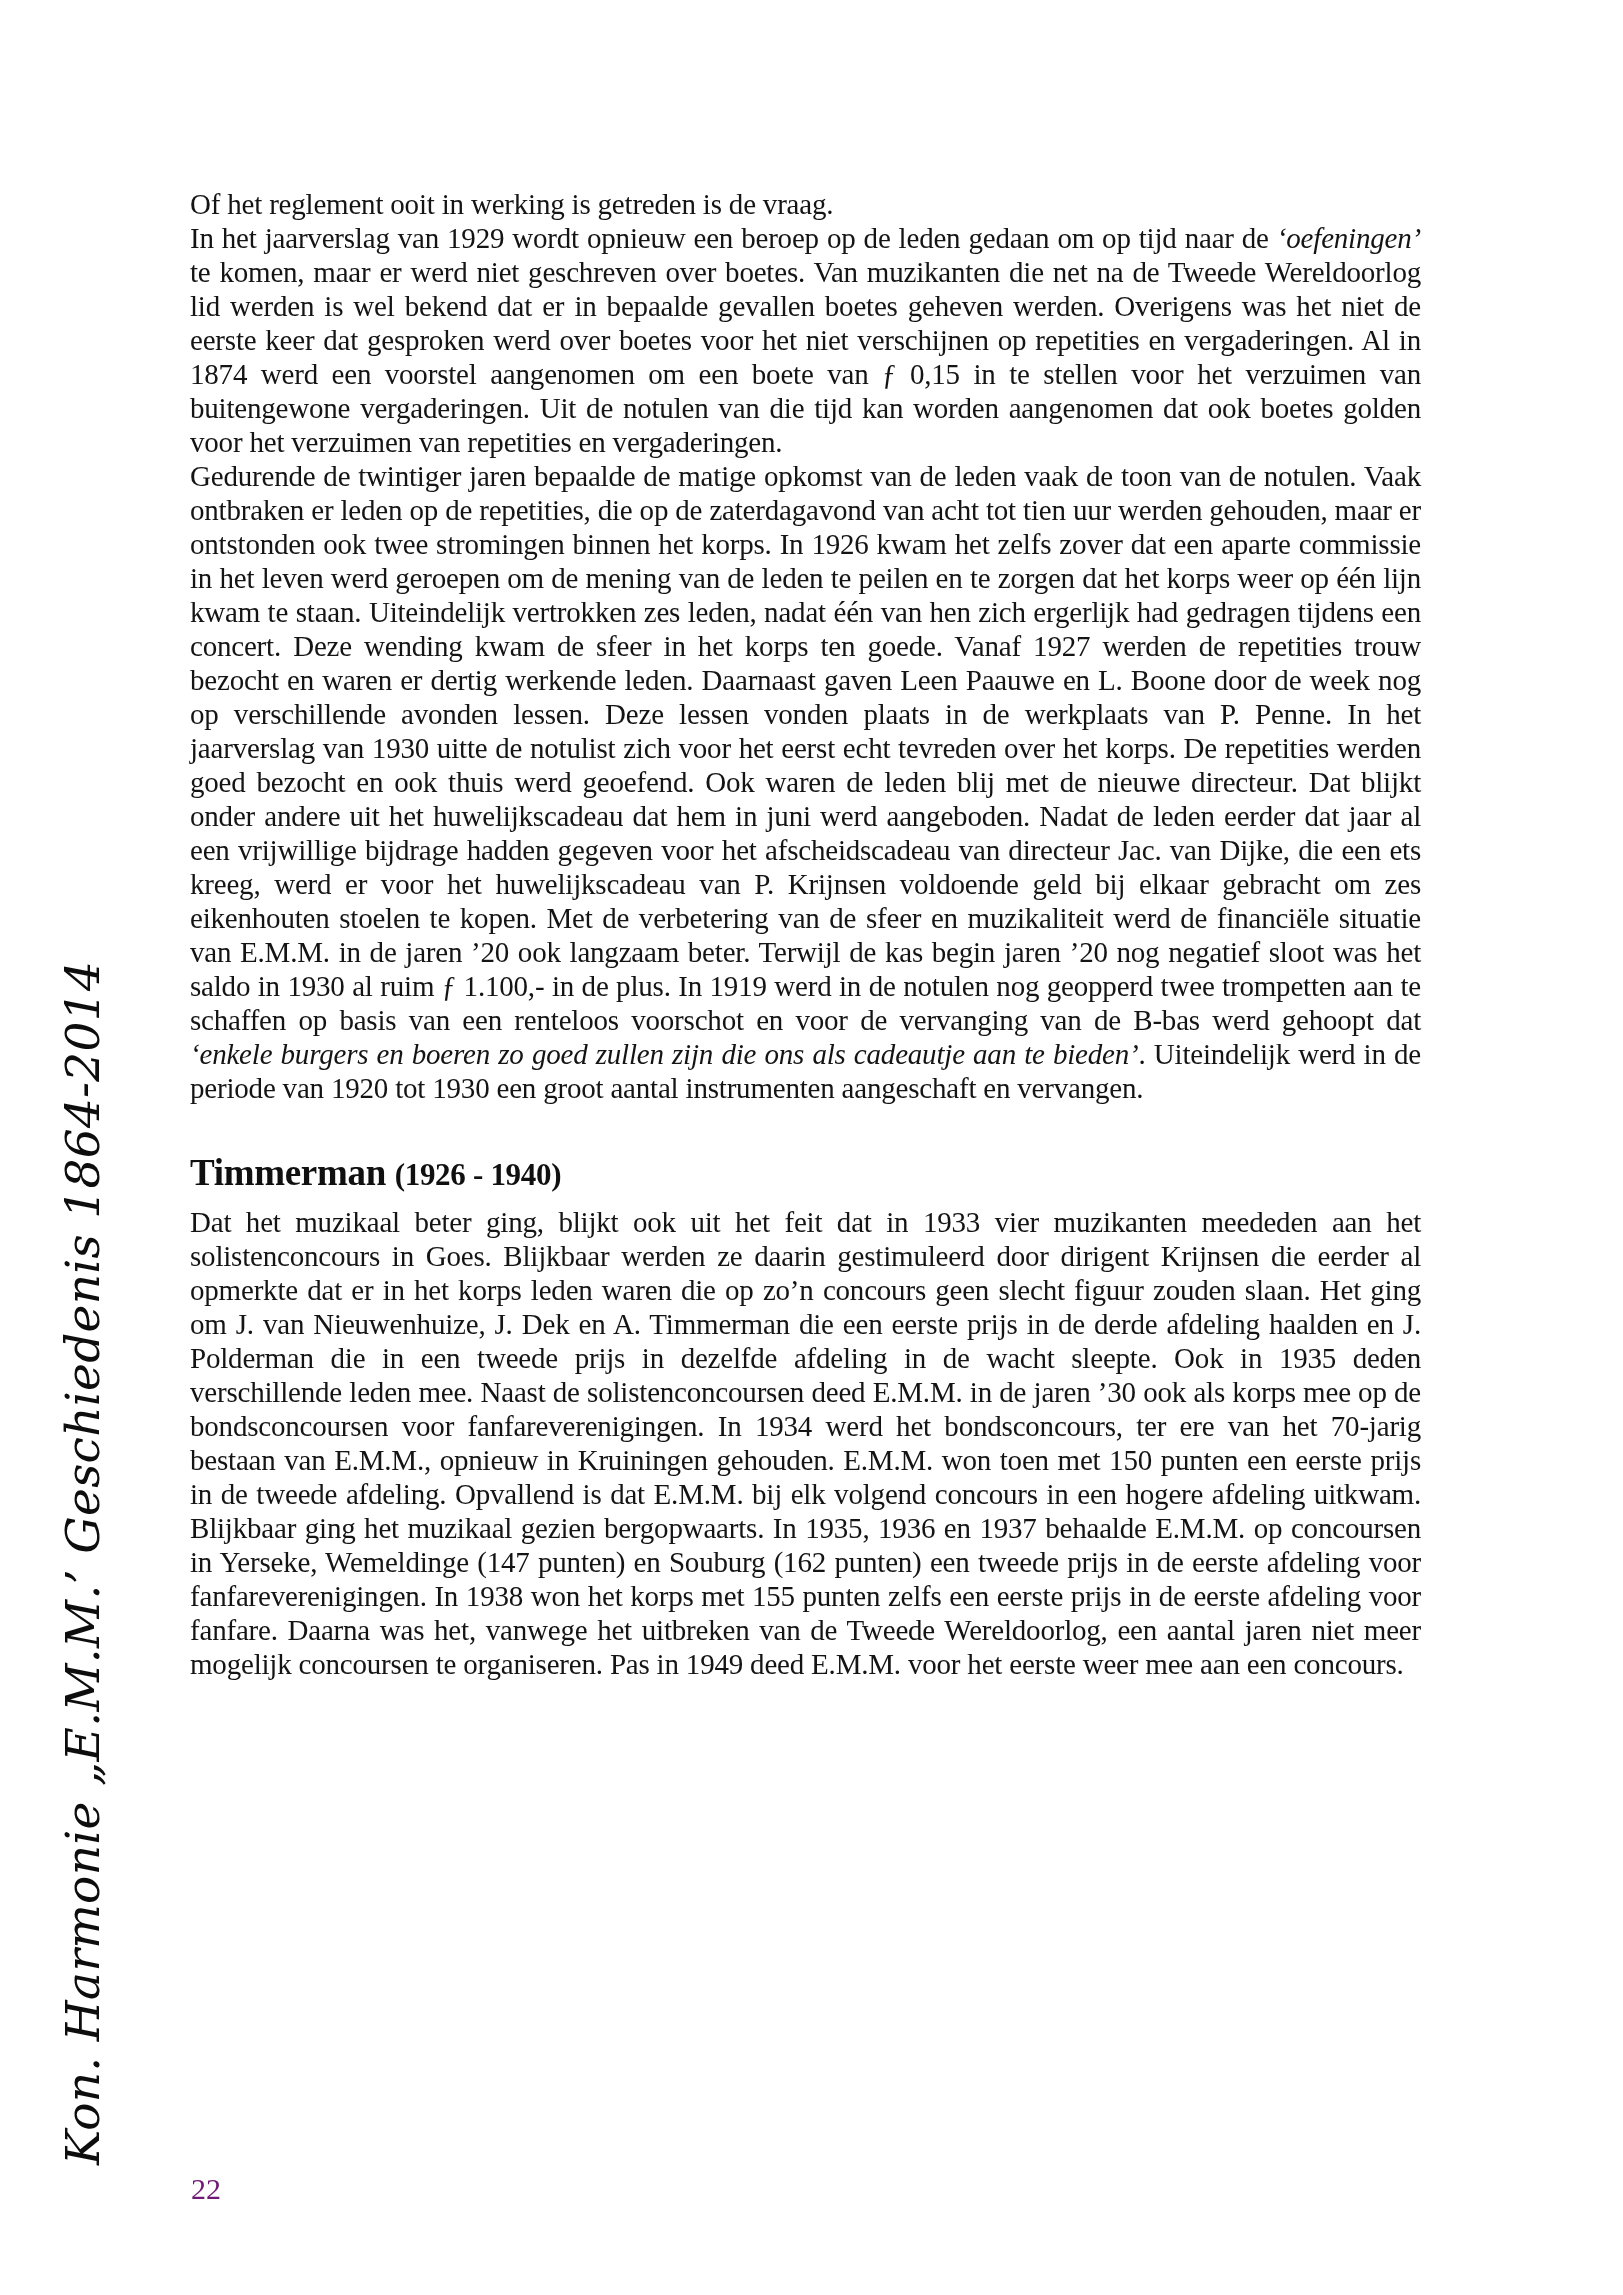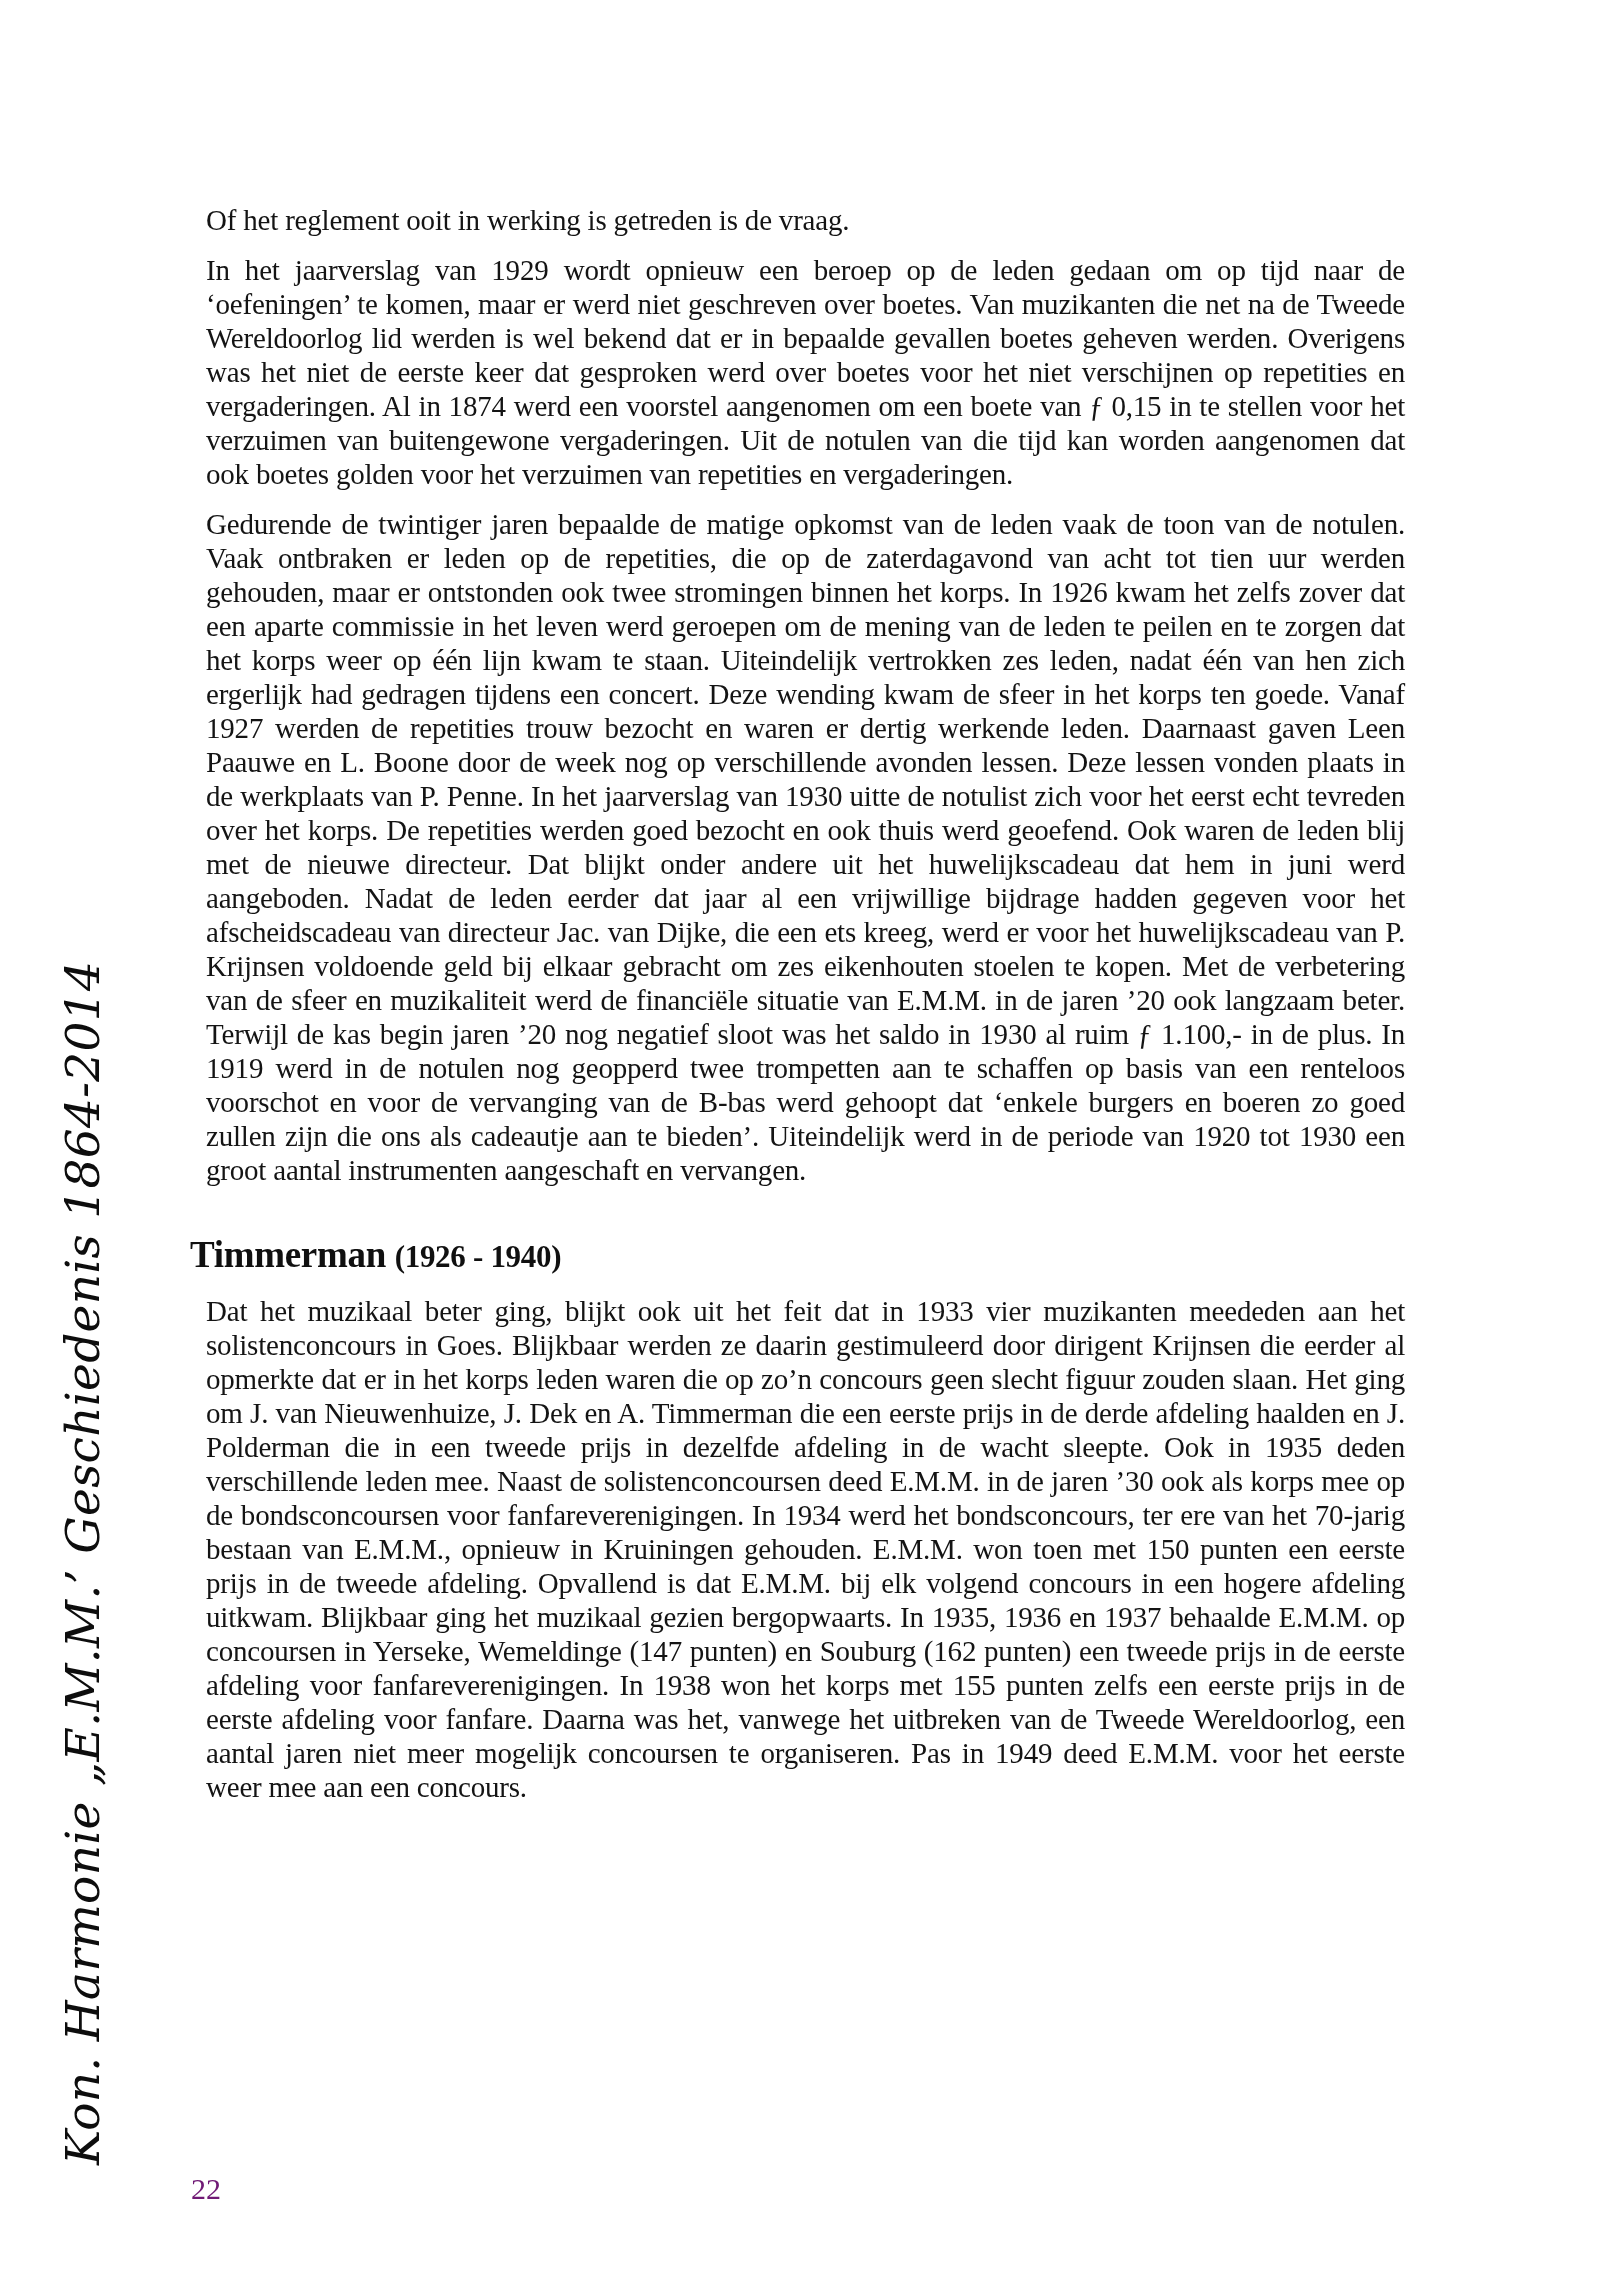--- a/index.html
+++ b/index.html
@@ -28,7 +28,7 @@
     color: #141414;
   }
   .content p {
-    margin: 16px;
+    margin: 0;
     padding: 0;
   }
   .q {

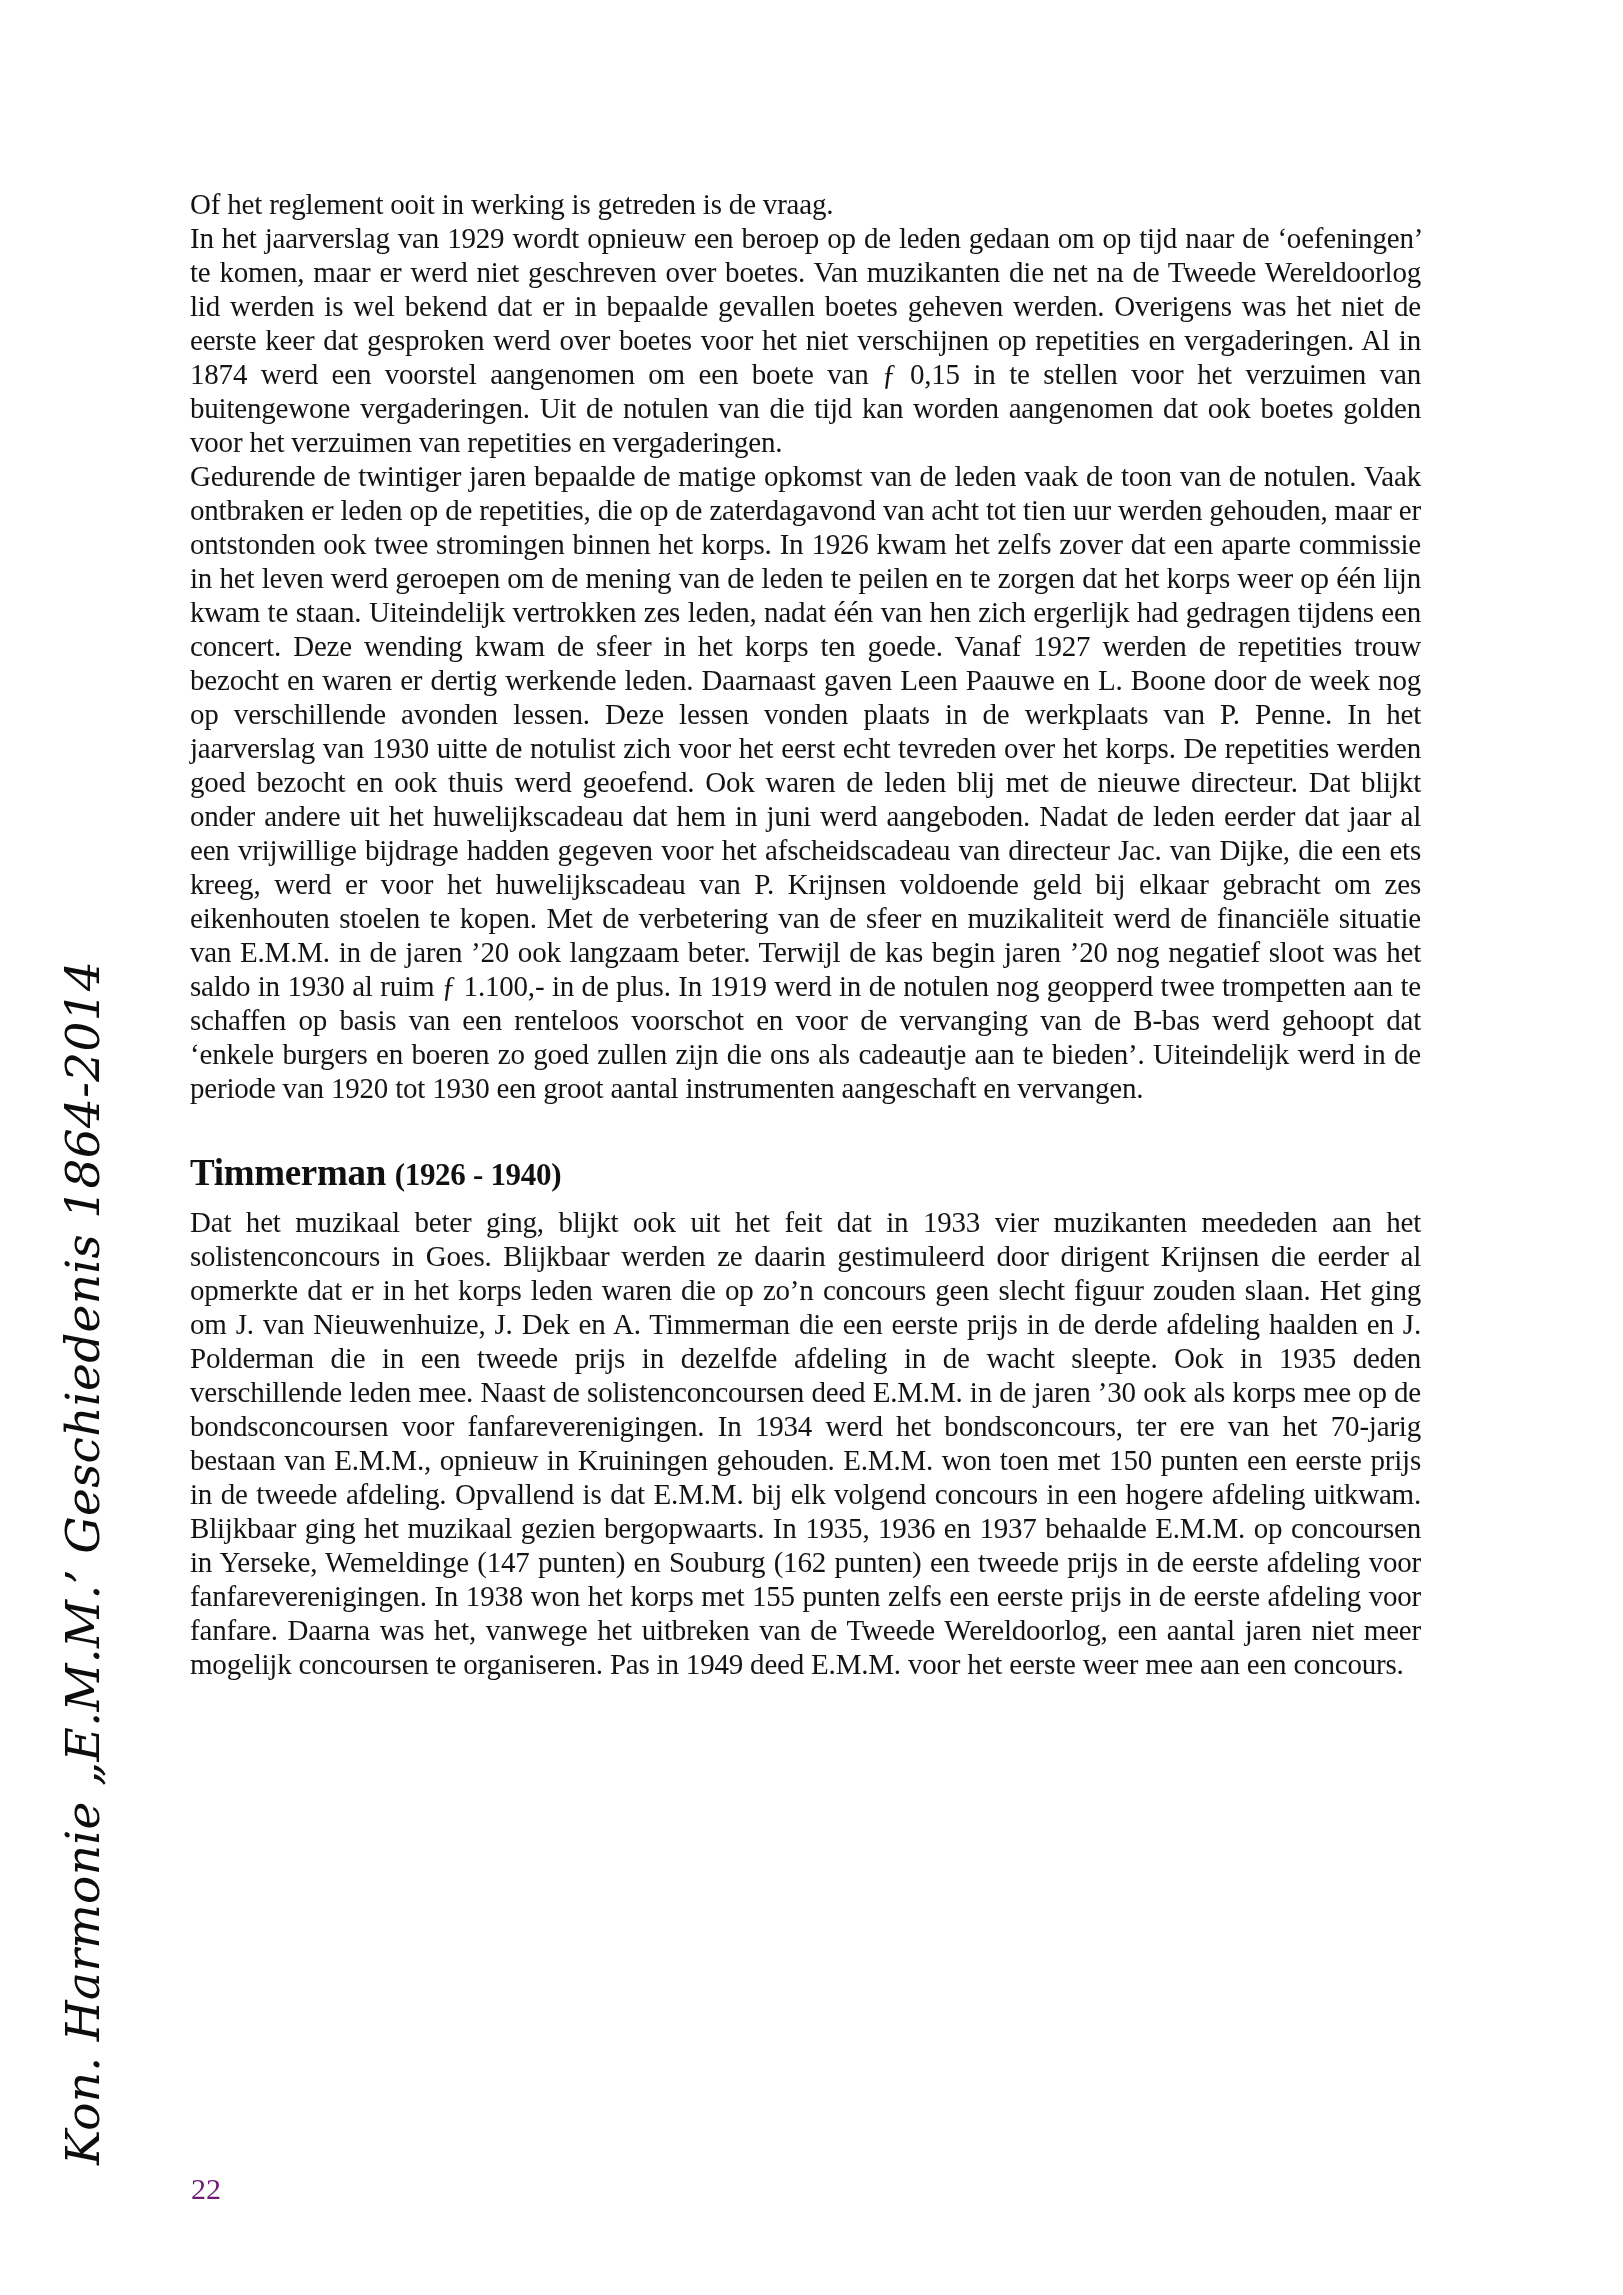--- a/index.html
+++ b/index.html
@@ -32,6 +32,7 @@
     padding: 0;
   }
   .q {
+    font-style: italic;
   }
   h2.heading {
     margin: 47px 0 9.2px 0;

